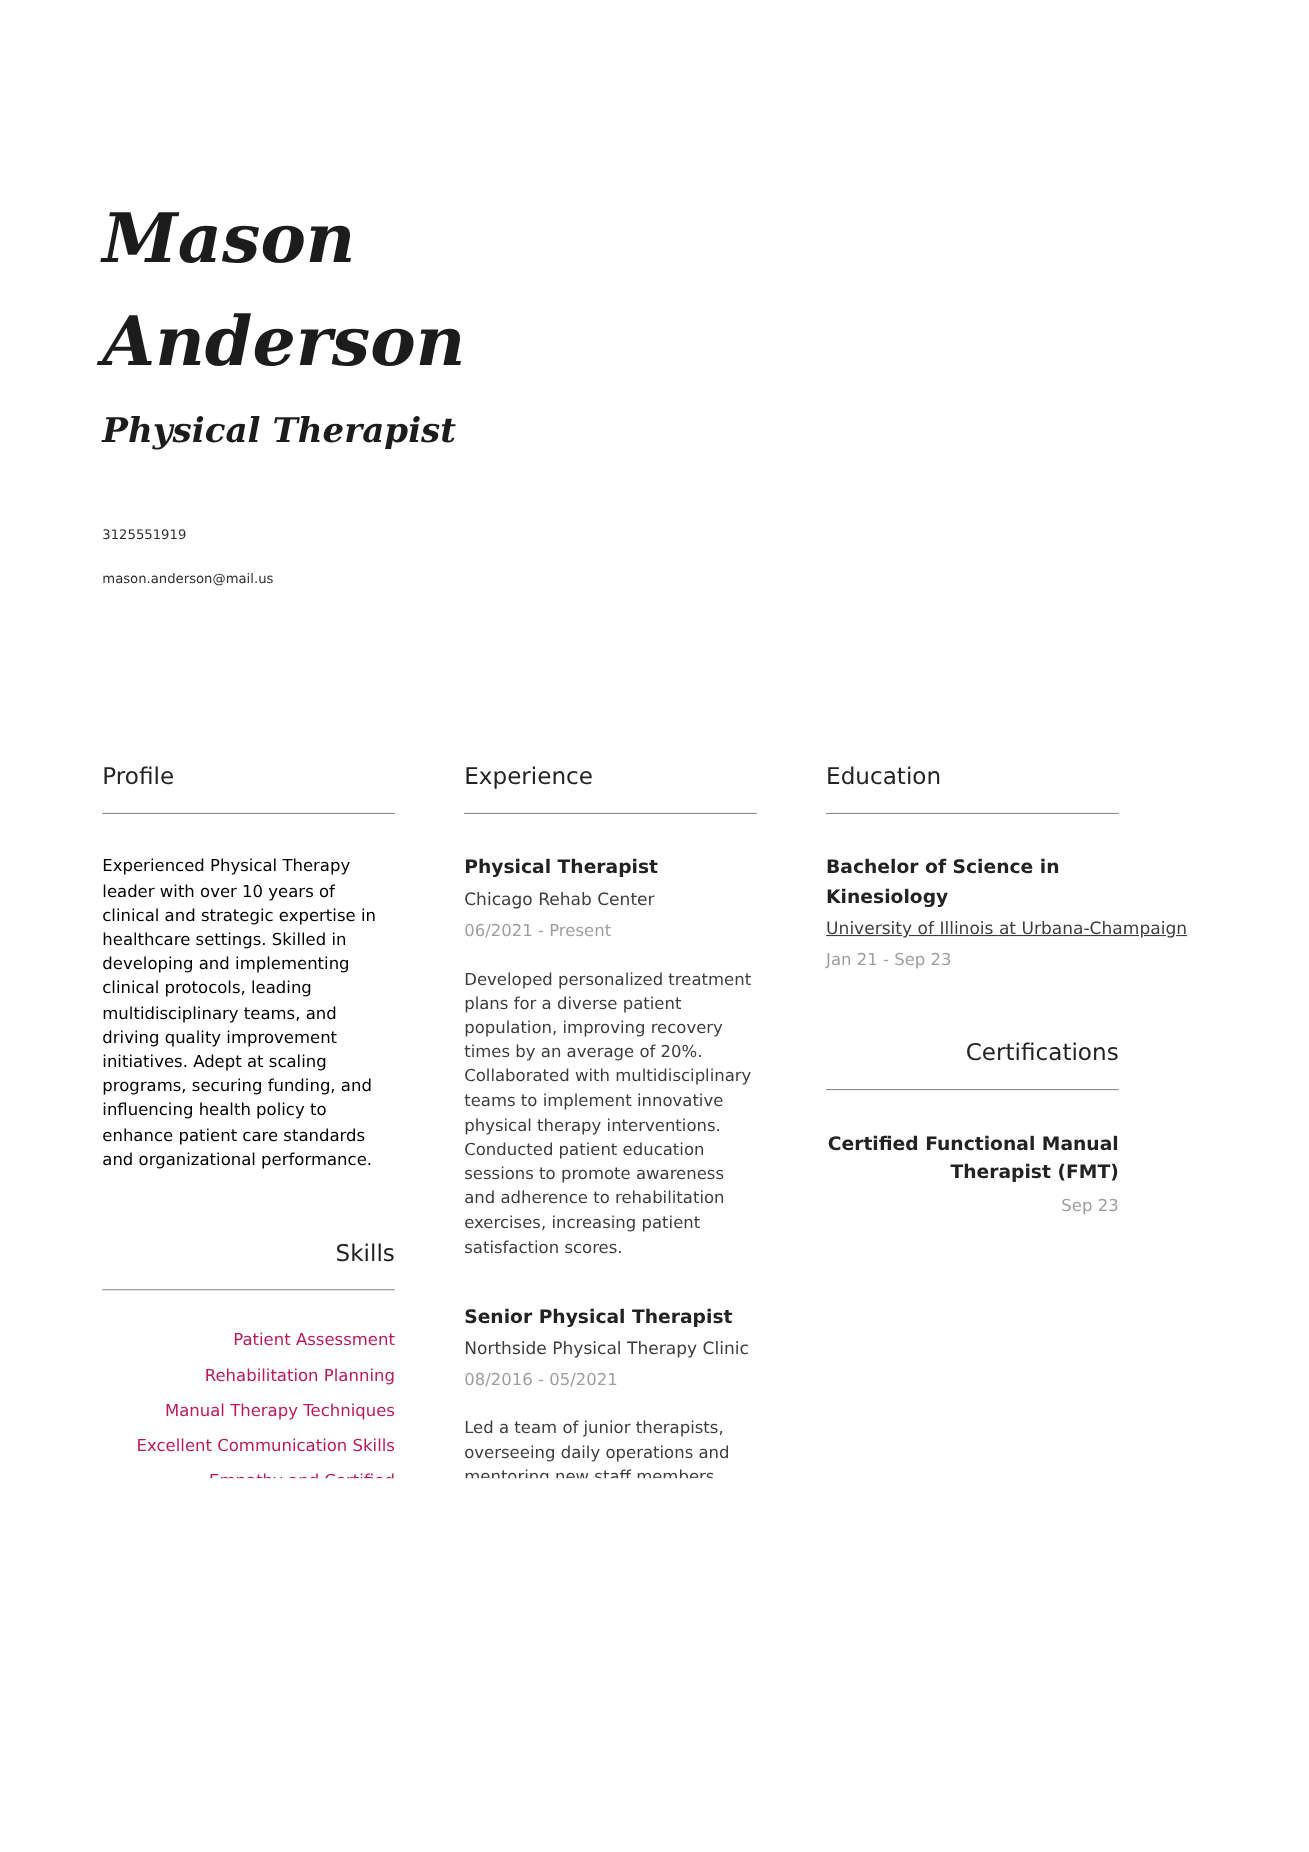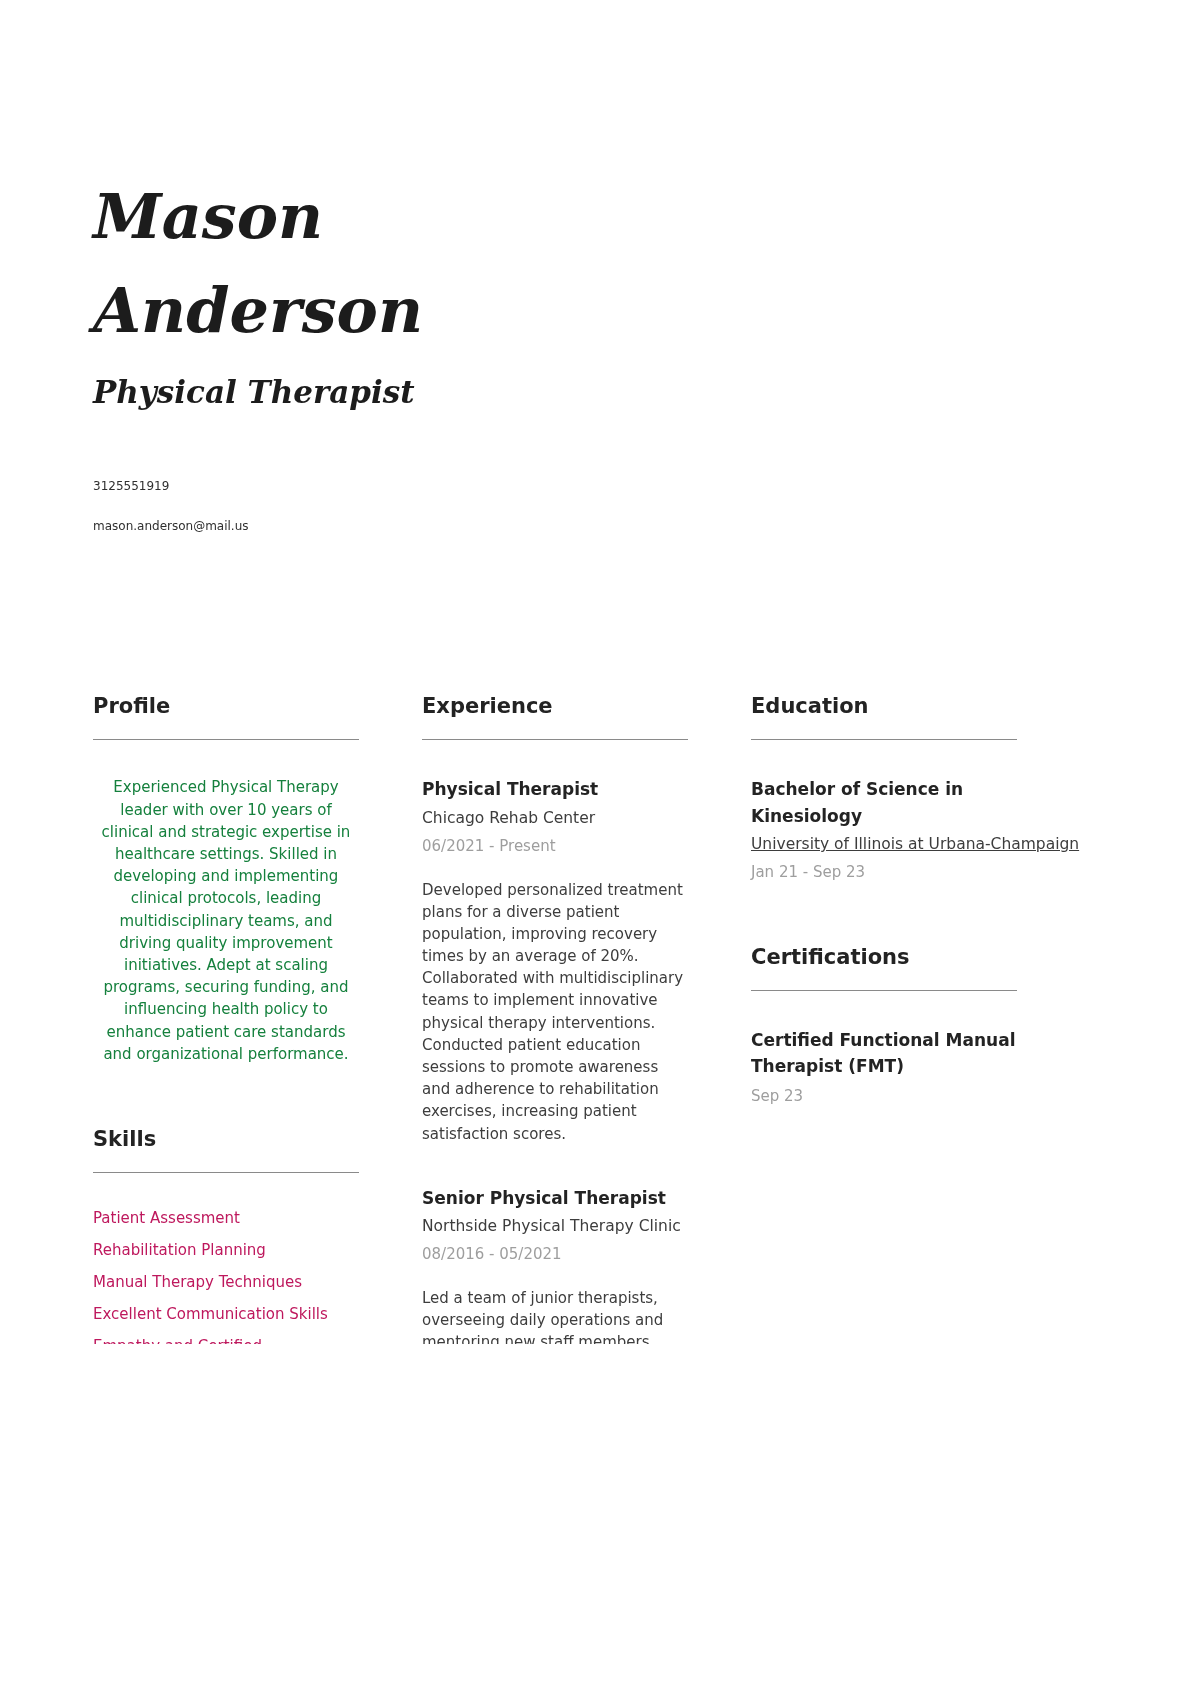--- a/index.html
+++ b/index.html
@@ -56,7 +56,7 @@
 
   .sec-heading {
     font-size: 21px;
-    font-weight: 700;
+    font-weight: 400;
     color: #232323;
   }
   .rule {

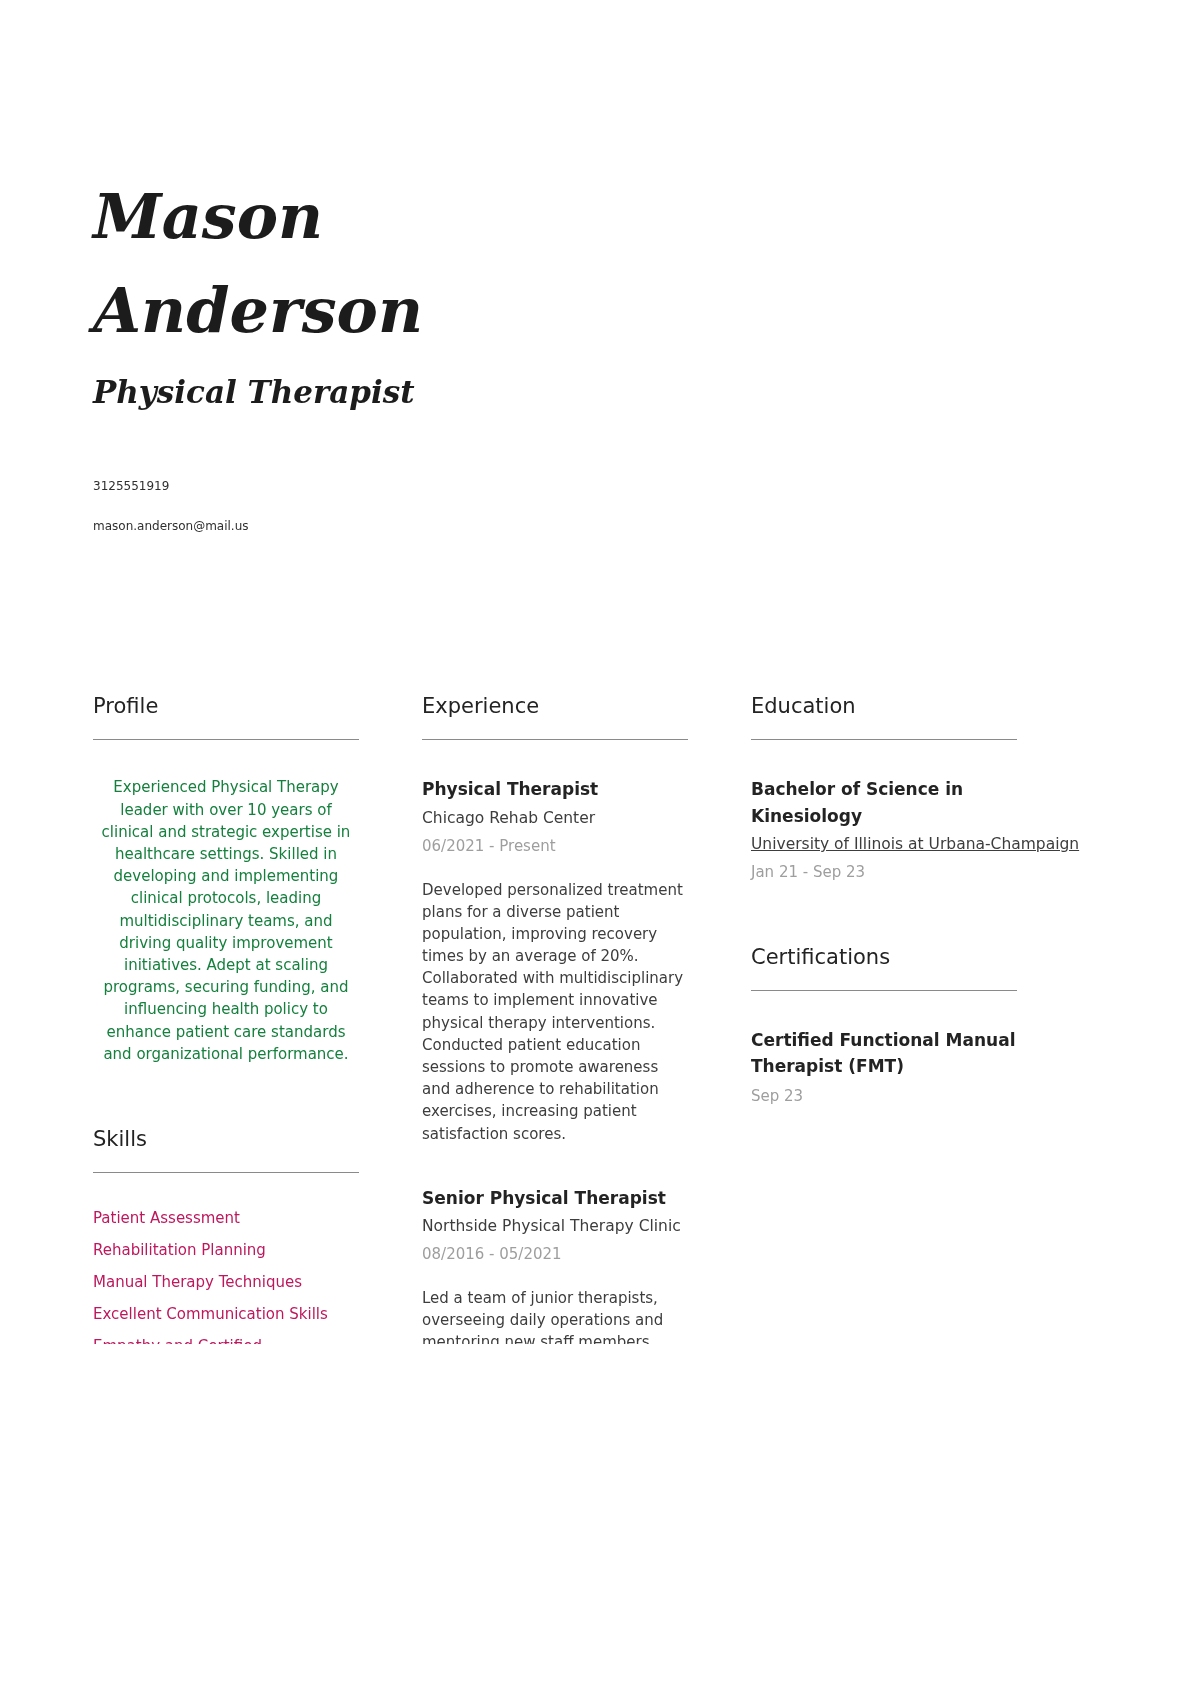--- a/index.html
+++ b/index.html
@@ -69,8 +69,7 @@
   .body-text {
     font-size: 15px;
     line-height: 1.48;
-    color: #15803d;
-    text-align: center;
+    color: #000000;
   }
 
   

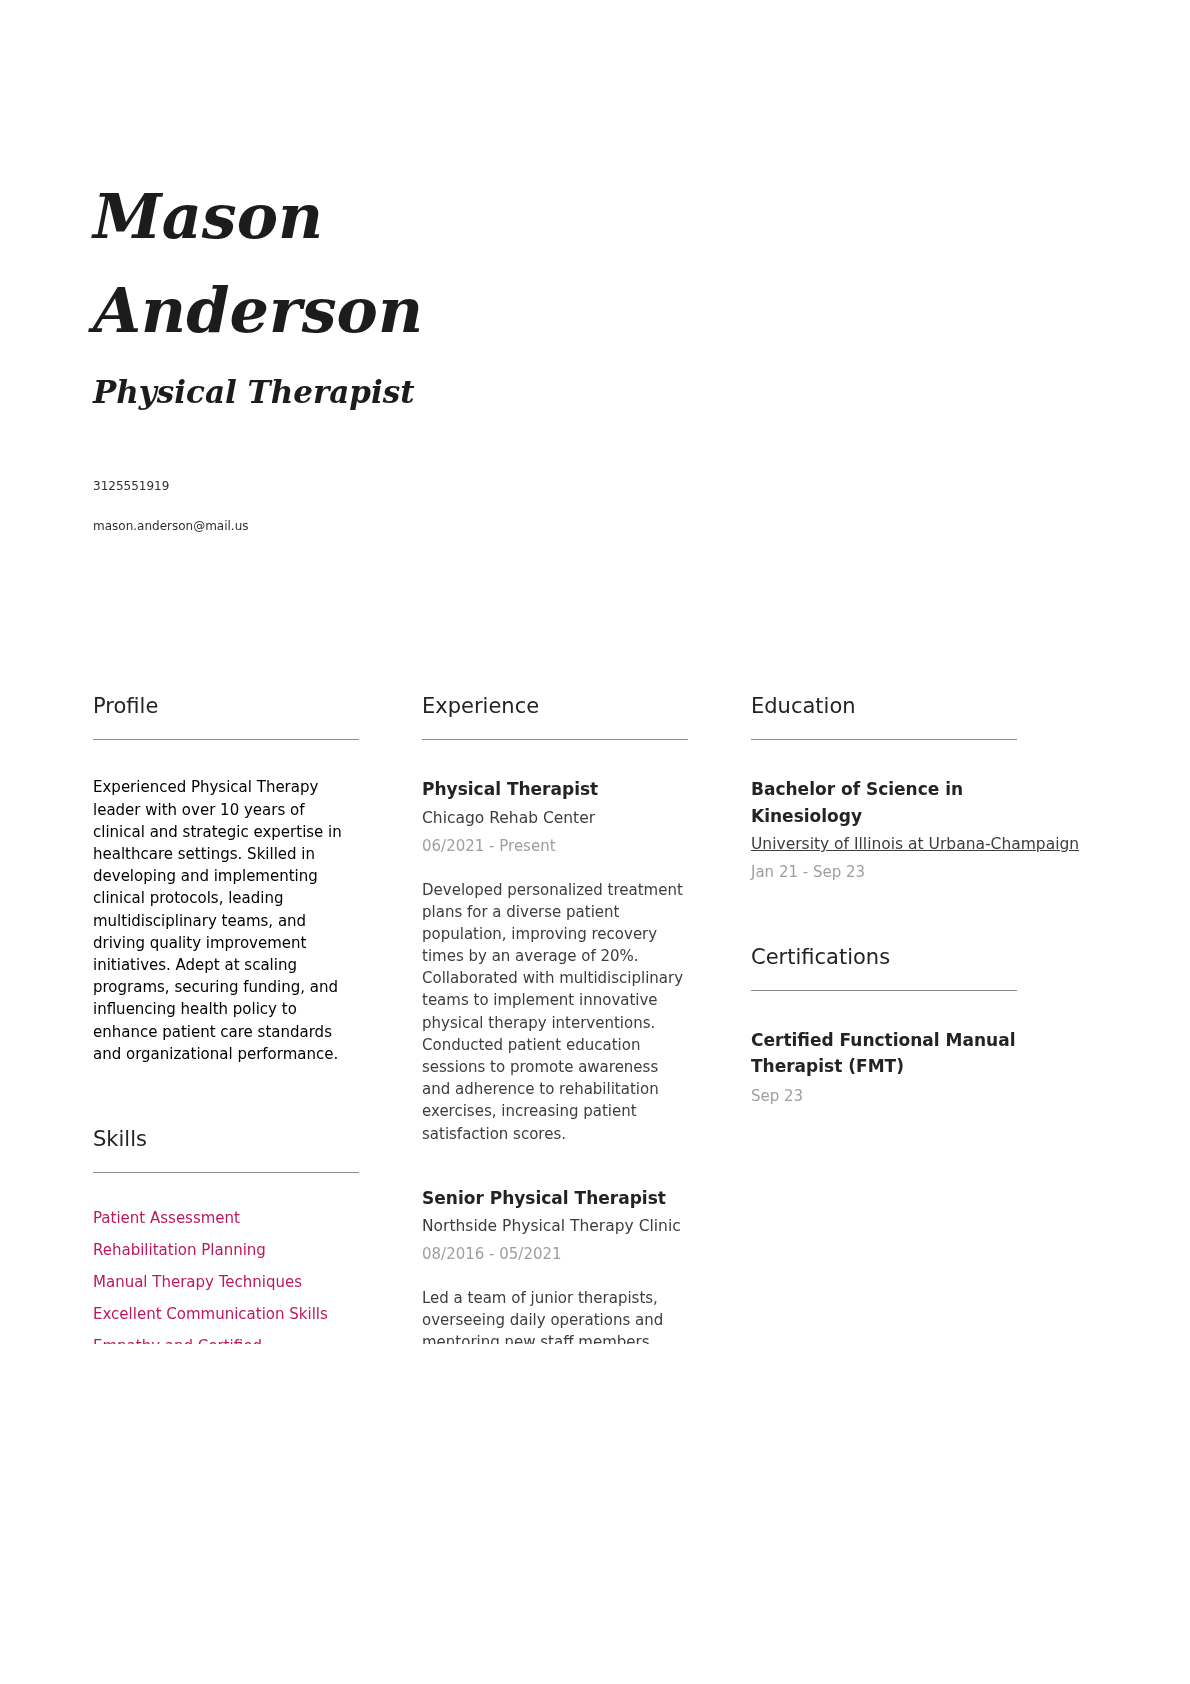--- a/index.html
+++ b/index.html
@@ -73,7 +73,7 @@
   }
 
   
-  .section + .section { margin-top: 62px; }
+  .section + .section { margin-top: 62px; text-align: right; }
   .skill-list { list-style: none; }
   .skill-list li {
     font-size: 15px;

